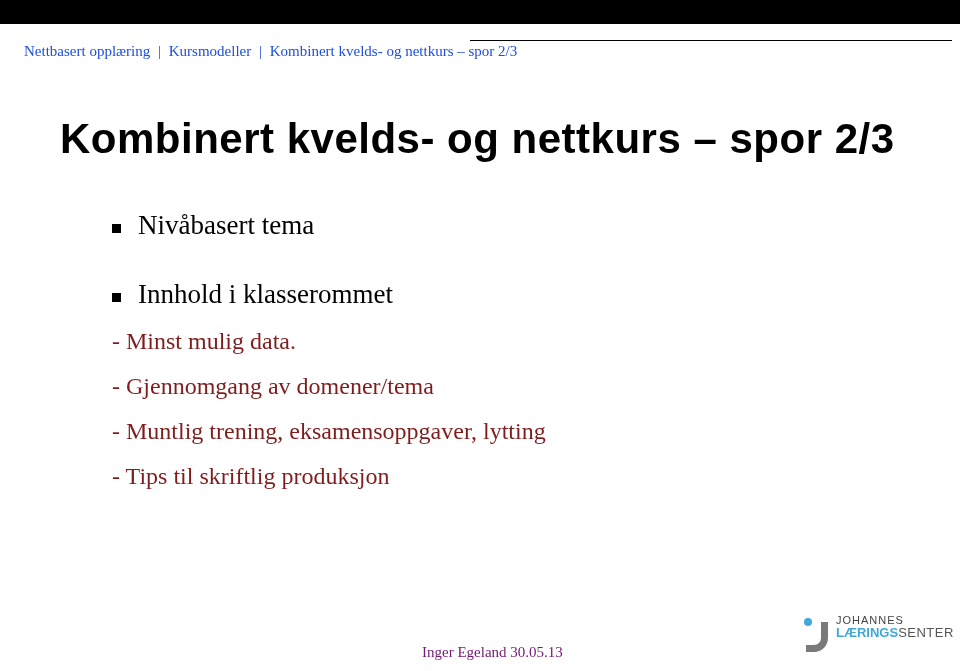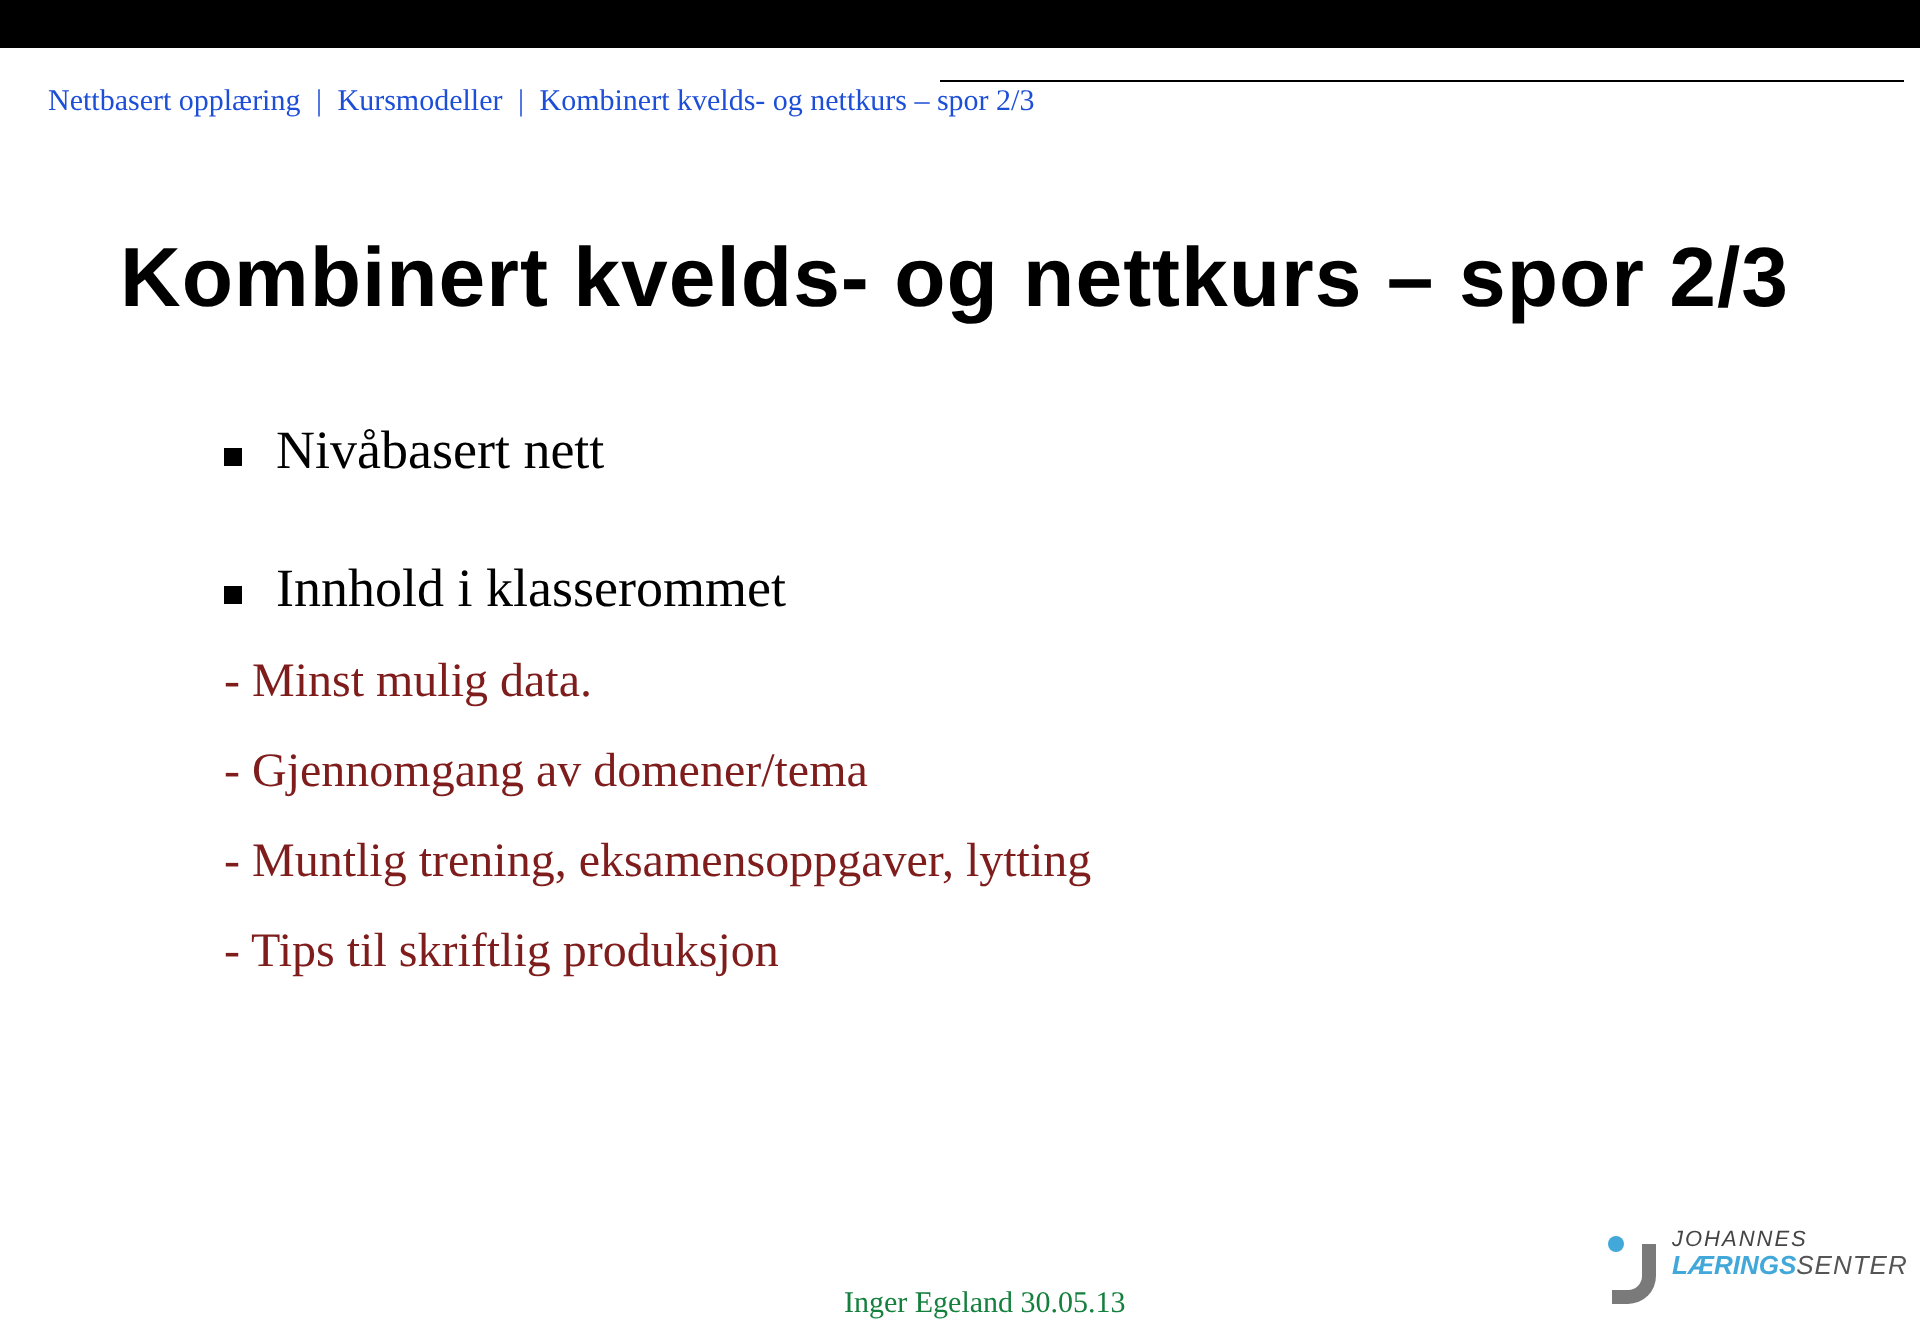--- a/index.html
+++ b/index.html
@@ -64,7 +64,7 @@
 
   <ul class="bullets">
     <li>
-      <span>Nivåbasert nett</span>
+      <span>Nivåbasert tema</span>
     </li>
     <li>
       <span>Innhold i klasserommet</span>

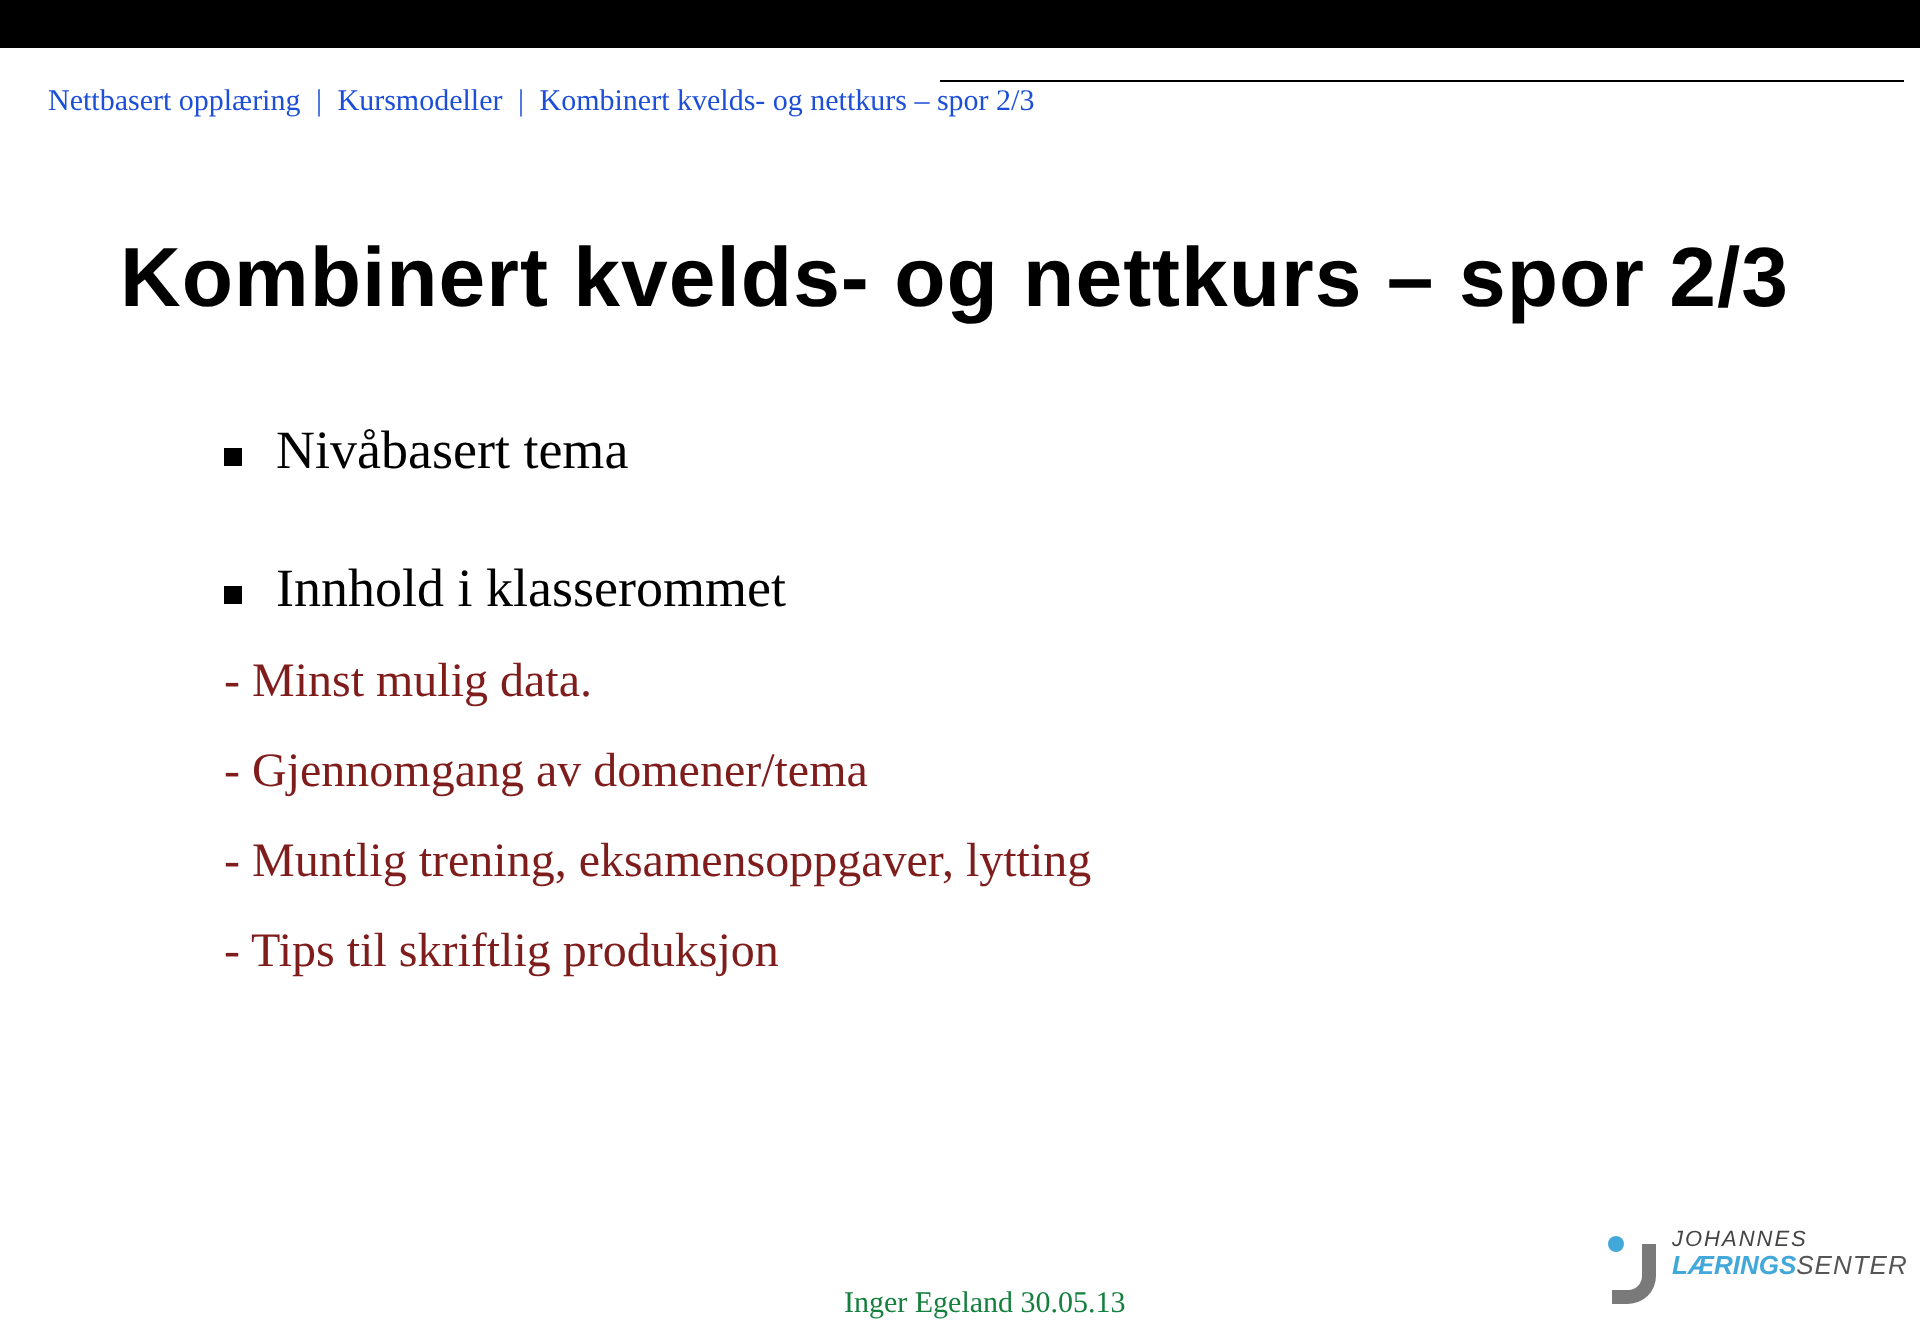--- a/index.html
+++ b/index.html
@@ -36,7 +36,7 @@
   .logo-mark { position: absolute; left: 0; bottom: 2px; width: 30px; height: 36px; }
   .logo-dot { position: absolute; left: 2px; top: 1px; width: 8px; height: 8px; background: #41A8D9; border-radius: 50%; }
   .logo-curve { position: absolute; left: 4px; top: 5px; width: 22px; height: 30px; border: 7px solid #7a7a7a; border-top: none; border-left: none; border-radius: 0 0 14px 0; border-bottom-left-radius: 0; }
-  .logo-text { position: absolute; left: 34px; top: 4px; font-style: italic; }
+  .logo-text { position: absolute; left: 34px; top: 4px; }
   .logo-brand-top { font-family: Arial, Helvetica, sans-serif; font-size: 11px; letter-spacing: 1px; color: #444; line-height: 1; }
   .logo-brand-bottom { font-family: Arial, Helvetica, sans-serif; font-size: 13px; color: #333; line-height: 1.1; }
   .logo-brand-bottom .accent { color: #41A8D9; font-weight: 700; }

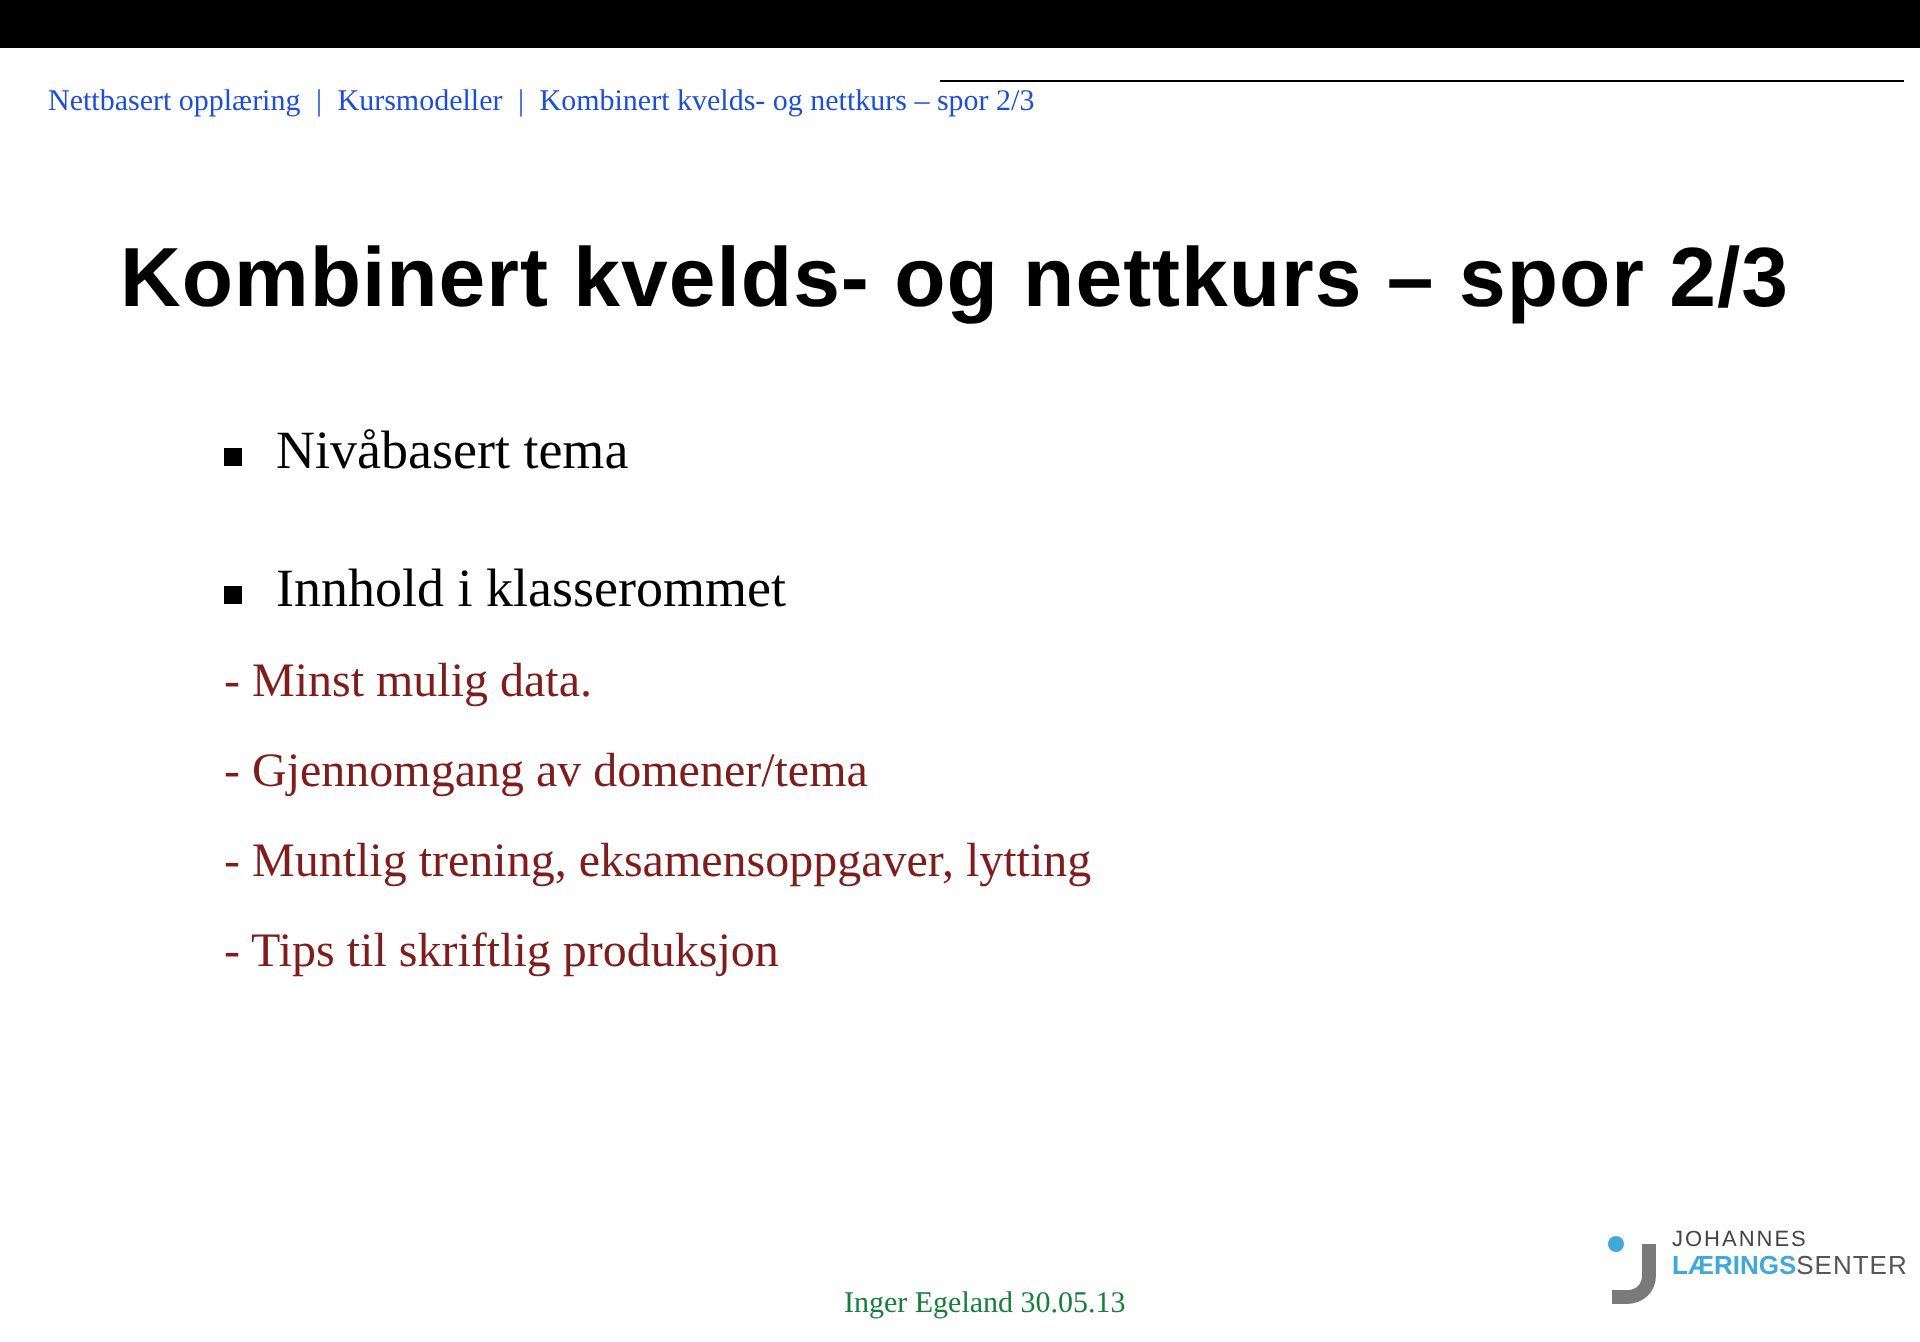--- a/index.html
+++ b/index.html
@@ -29,7 +29,7 @@
 
   
   .footer { position: absolute; left: 0; bottom: 10px; width: 960px; height: 50px; }
-  .footer-text { position: absolute; left: 422px; bottom: 0px; font-size: 15px; color: #15803d; }
+  .footer-text { position: absolute; left: 422px; bottom: 0px; font-size: 15px; color: #701a75; }
 
   
   .logo { position: absolute; right: 18px; bottom: 6px; width: 140px; height: 44px; }

